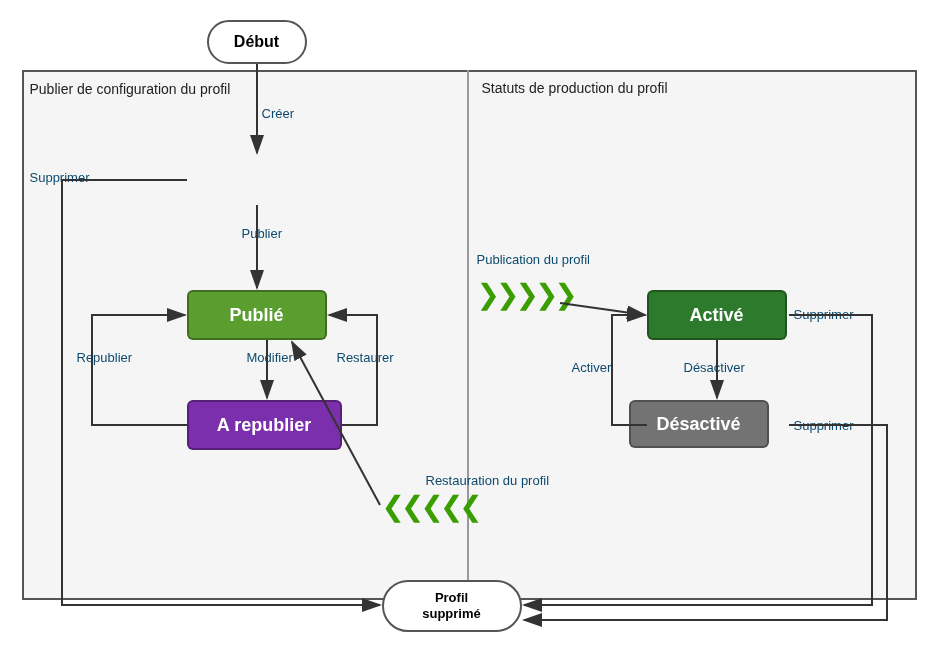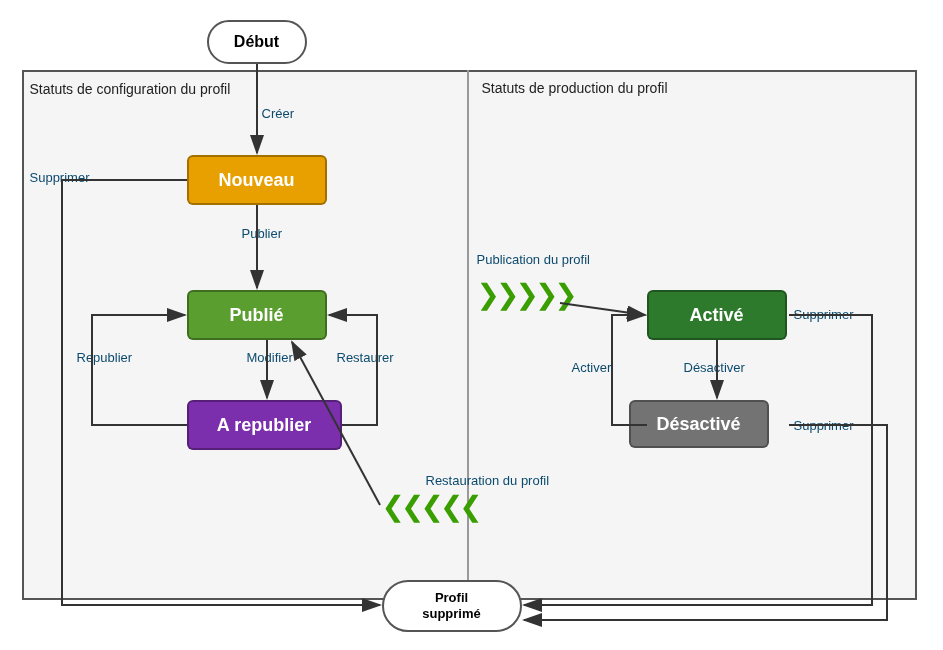--- a/index.html
+++ b/index.html
@@ -166,7 +166,7 @@
 
   <div class="divider"></div>
 
-  <div class="section-label" style="top:70px; left:18px; line-height:1.4;">Statuts de configuration
+  <div class="section-label" style="top:70px; left:18px; line-height:1.4;">Publier de configuration
 du profil</div>
   <div class="section-label" style="top:70px; left:470px;">Statuts de production du profil</div>
 

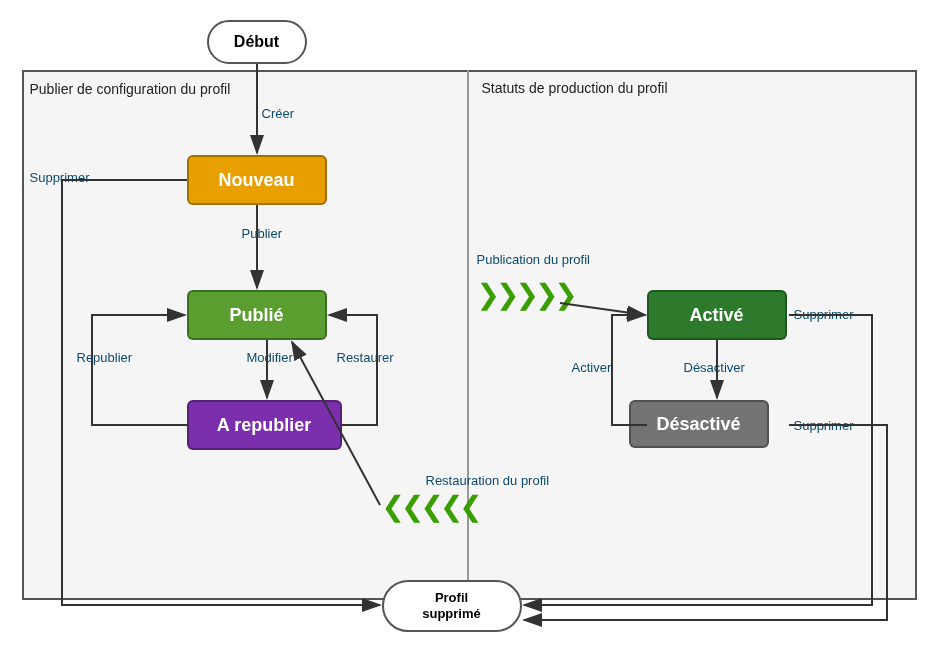--- a/index.html
+++ b/index.html
@@ -174,9 +174,6 @@
     <span>Début</span>
   </div>
 
-  <div class="state-box state-nouveau">
-    <span>Nouveau</span>
-  </div>
   <div class="state-box state-publie">
     <span>Publié</span>
   </div>

